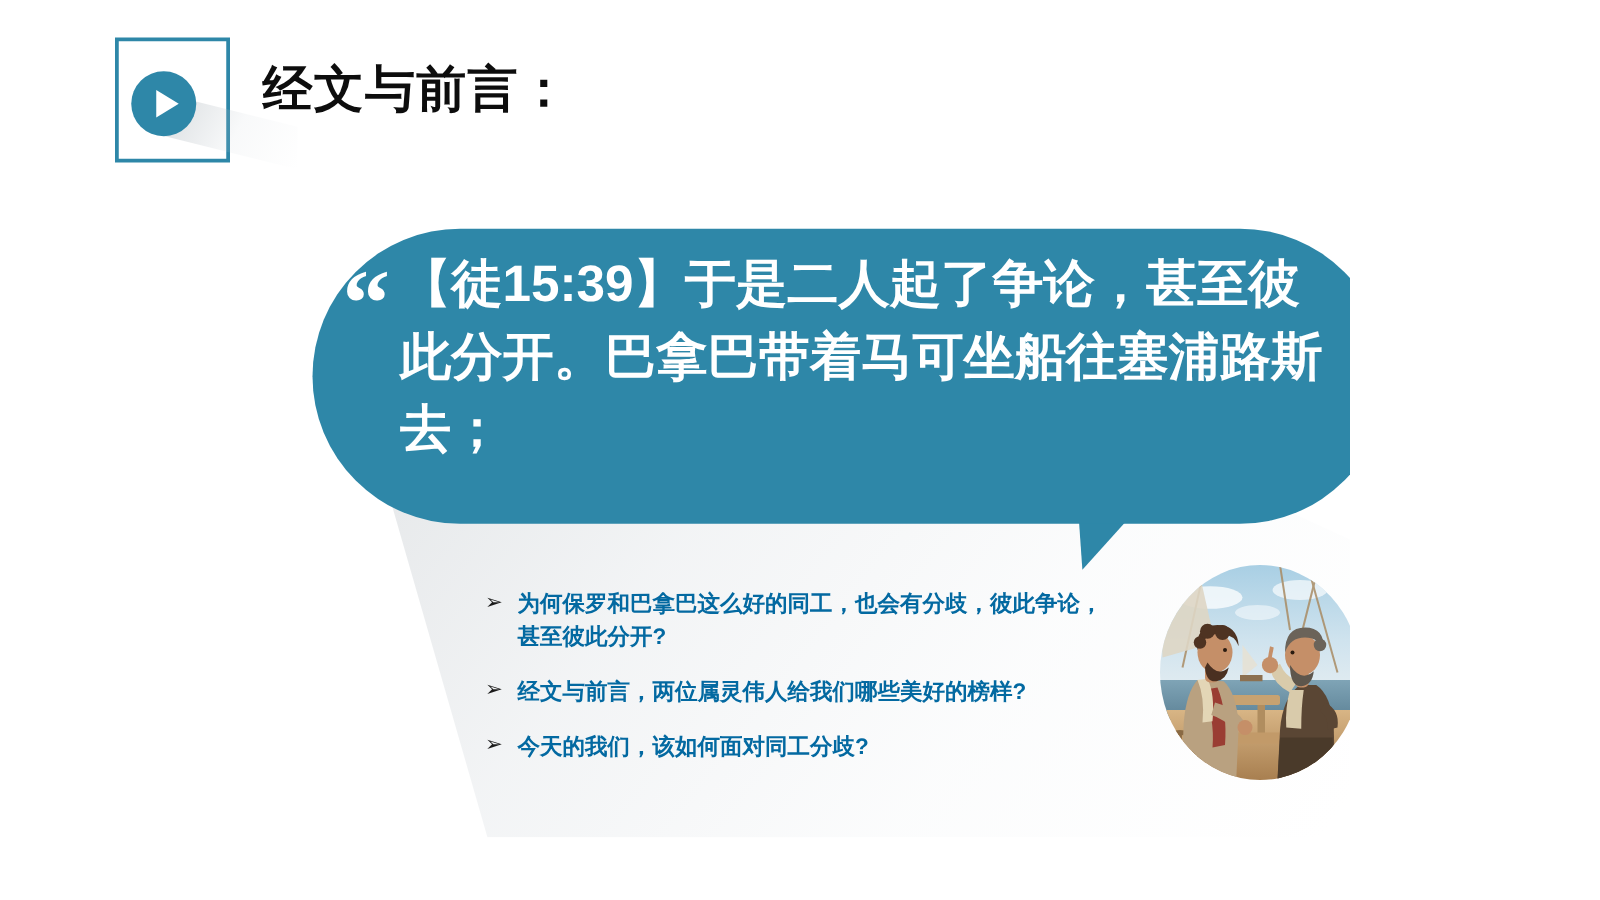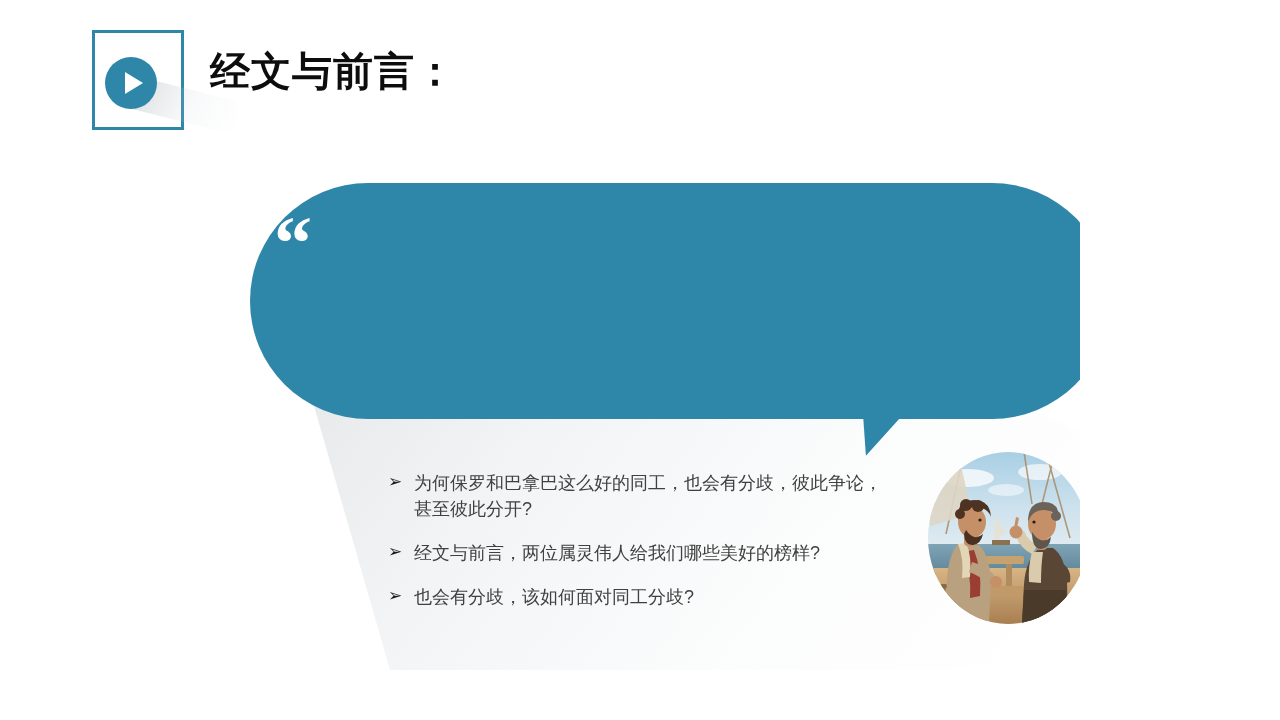--- a/index.html
+++ b/index.html
@@ -209,6 +209,7 @@
   <div class="bubble-tail"></div>
   <div class="quote-bubble"></div>
   <div class="quote-mark">“</div>
+  <div class="quote-text">【徒15:39】于是二人起了争论，甚至彼此分开。巴拿巴带着马可坐船往塞浦路斯去；</div>
 
   <div class="bullets">
     <div class="bullet-item">

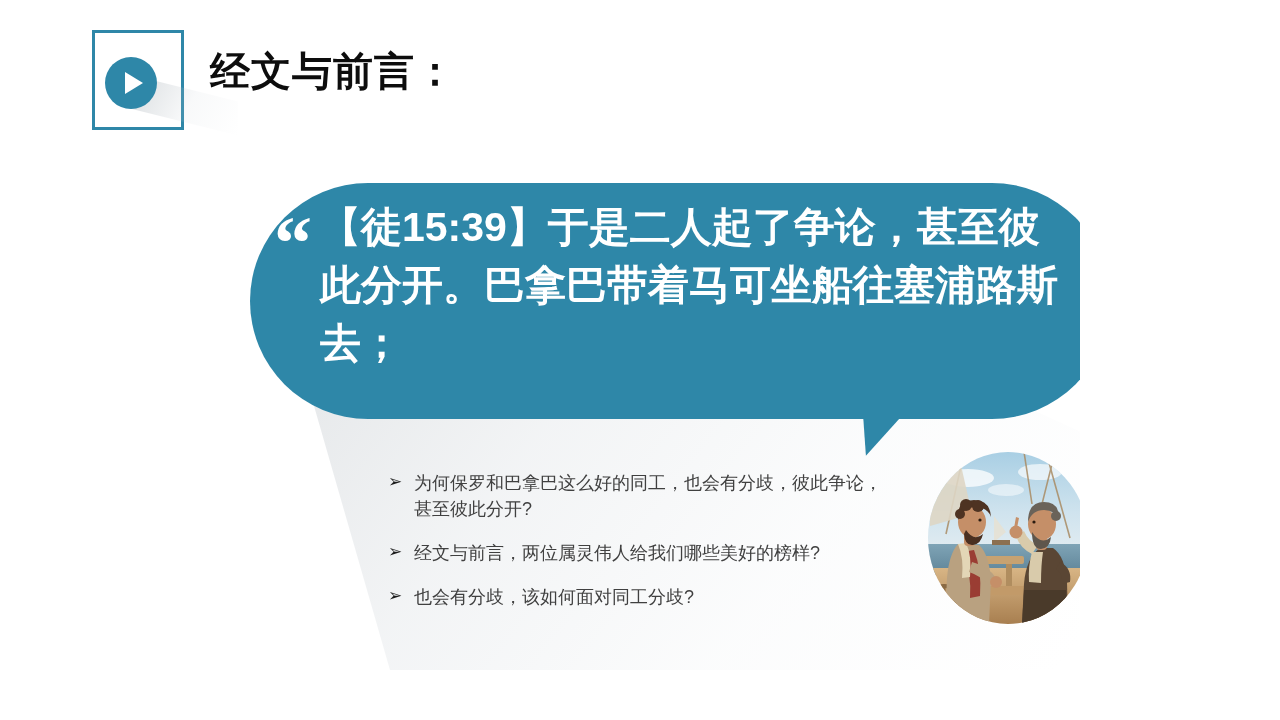--- a/index.html
+++ b/index.html
@@ -167,8 +167,8 @@
   .bullet-text {
     flex: 1 1 auto;
     font-size: 18px;
-    font-weight: normal;
-    color: #404040;
+    font-weight: bold;
+    color: #0369a1;
     line-height: 1.45;
   }
 

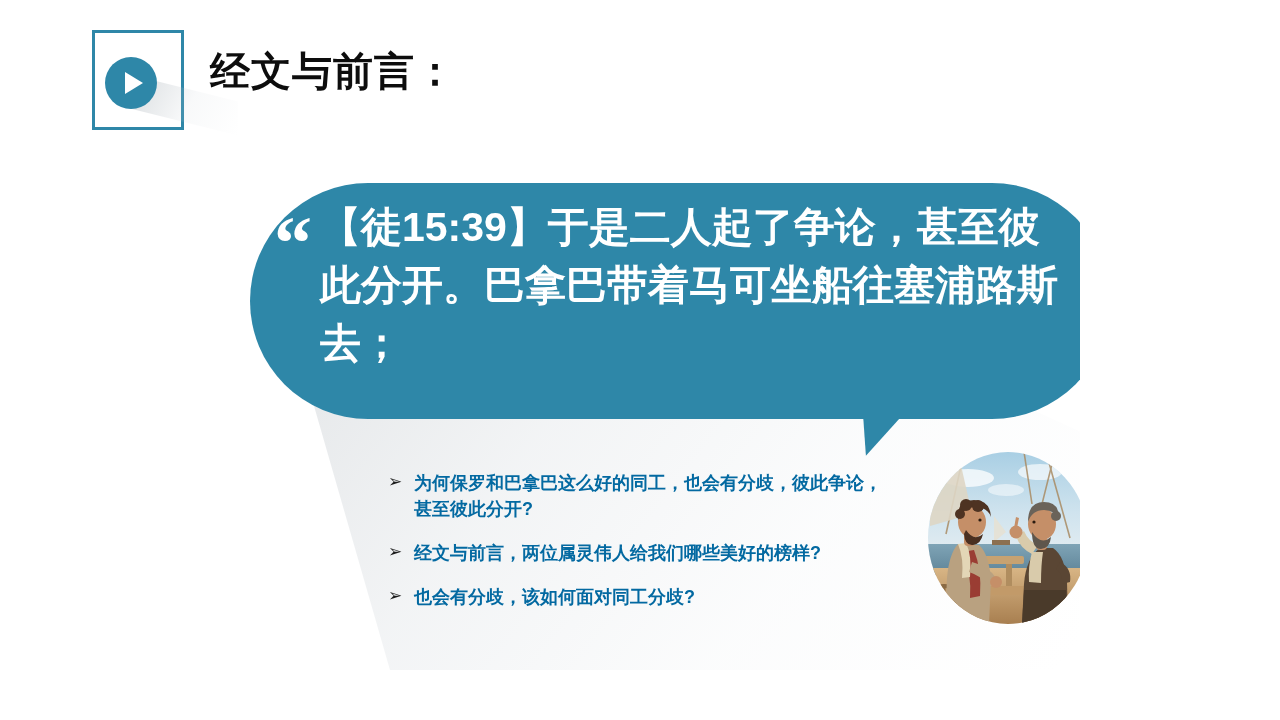--- a/index.html
+++ b/index.html
@@ -222,7 +222,7 @@
     </div>
     <div class="bullet-item">
       <span class="bullet-marker">➢</span>
-      <span class="bullet-text">也会有分歧，该如何面对同工分歧?</span>
+      <span class="bullet-text">今天的我们，该如何面对同工分歧?</span>
     </div>
   </div>
 

